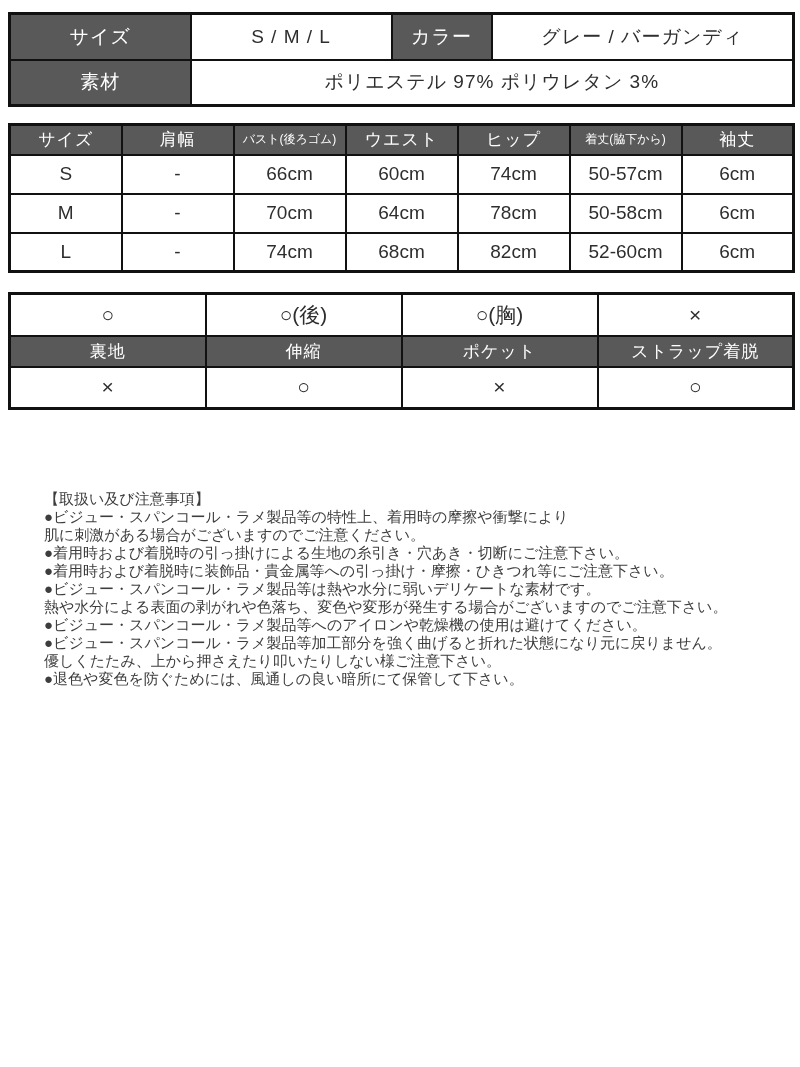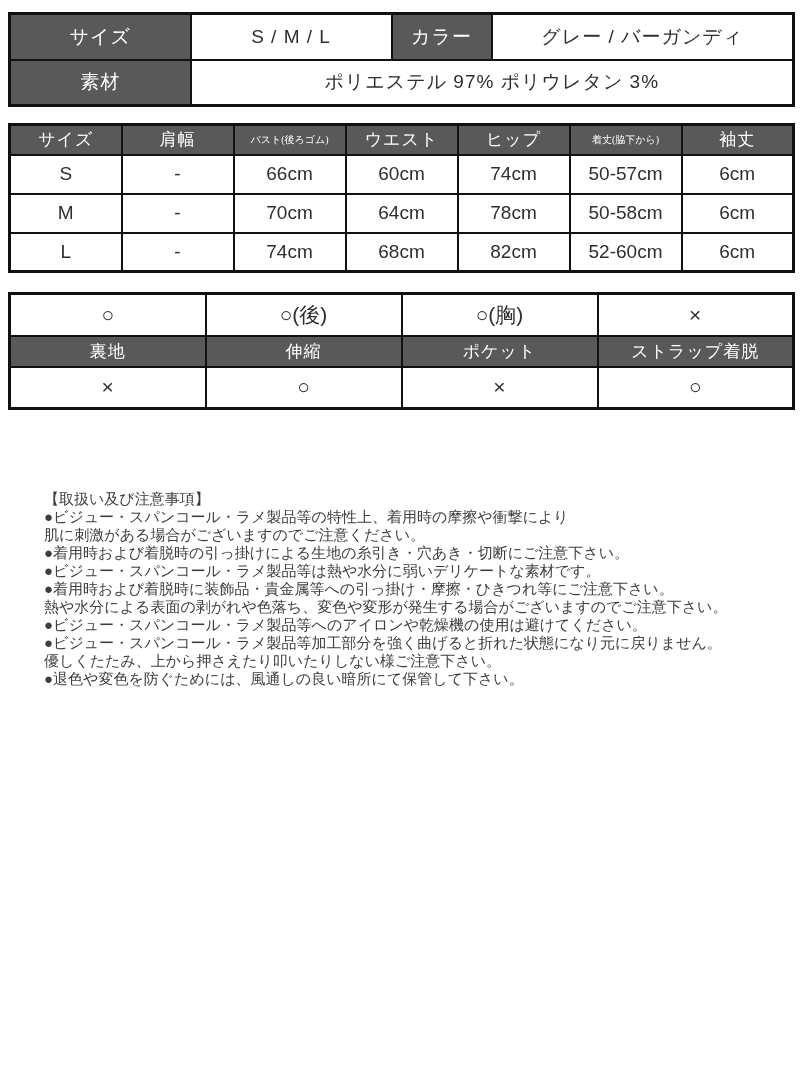--- a/index.html
+++ b/index.html
@@ -51,7 +51,7 @@
   table.size { margin-bottom: 19px; }
   table.size thead tr { height: 30px; }
   table.size thead th { font-size: 17px; letter-spacing: 1px; }
-  table.size thead th.sm { font-size: 10px; letter-spacing: 0; font-family: Liberation Serif, serif; }
+  table.size thead th.sm { font-size: 12px; letter-spacing: 0; }
   table.size tbody tr { height: 39px; }
   table.size tbody td { font-size: 19px; }
   

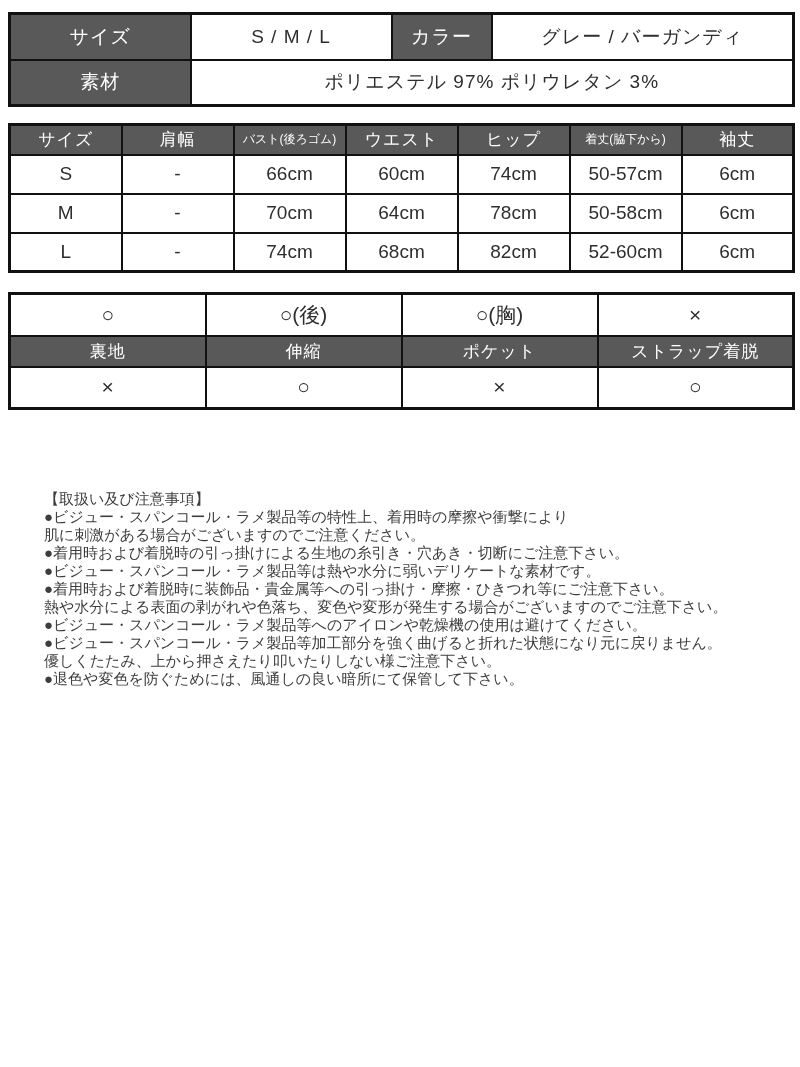--- a/index.html
+++ b/index.html
@@ -183,8 +183,8 @@
         <div class="line">●ビジュー・スパンコール・ラメ製品等の特性上、着用時の摩擦や衝撃により</div>
         <div class="line">肌に刺激がある場合がございますのでご注意ください。</div>
         <div class="line">●着用時および着脱時の引っ掛けによる生地の糸引き・穴あき・切断にご注意下さい。</div>
+        <div class="line">●着用時および着脱時に装飾品・貴金属等への引っ掛け・摩擦・ひきつれ等にご注意下さい。</div>
         <div class="line">●ビジュー・スパンコール・ラメ製品等は熱や水分に弱いデリケートな素材です。</div>
-        <div class="line">●着用時および着脱時に装飾品・貴金属等への引っ掛け・摩擦・ひきつれ等にご注意下さい。</div>
         <div class="line">熱や水分による表面の剥がれや色落ち、変色や変形が発生する場合がございますのでご注意下さい。</div>
         <div class="line">●ビジュー・スパンコール・ラメ製品等へのアイロンや乾燥機の使用は避けてください。</div>
         <div class="line">●ビジュー・スパンコール・ラメ製品等加工部分を強く曲げると折れた状態になり元に戻りません。</div>

